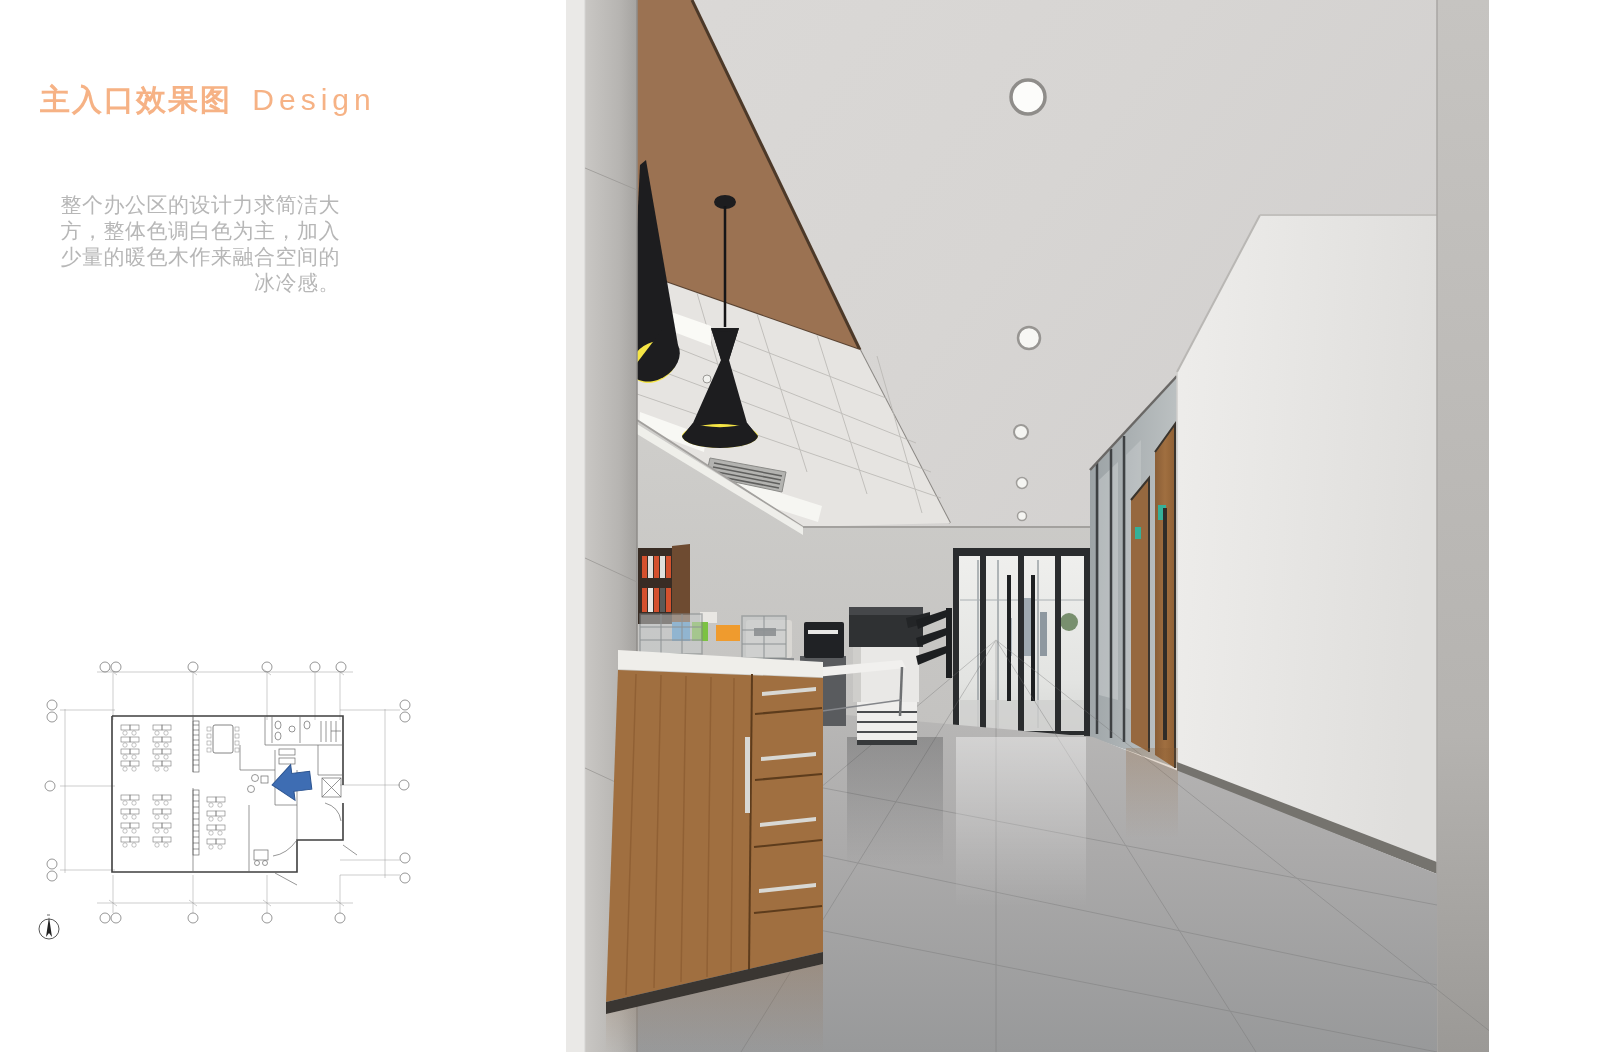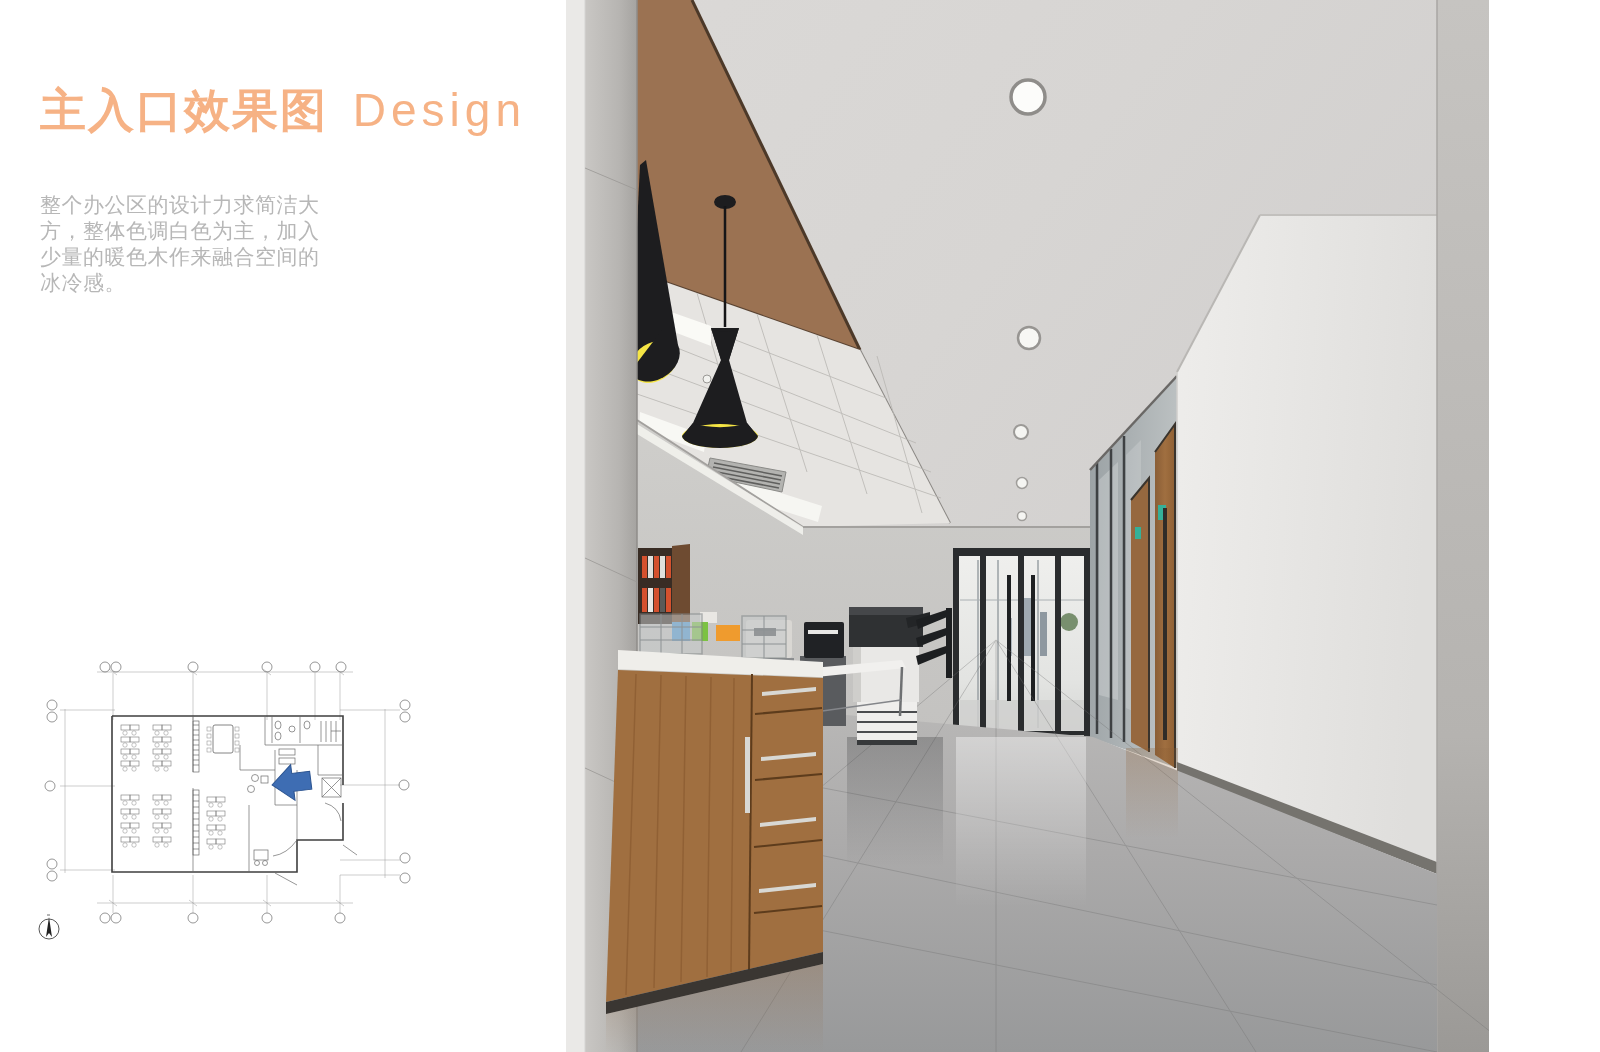--- a/index.html
+++ b/index.html
@@ -5,7 +5,7 @@
   html,body{margin:0;padding:0;background:#ffffff;}
   .canvas{position:relative;width:1600px;height:1052px;background:#ffffff;overflow:hidden;
           font-family:"Liberation Sans","DejaVu Sans",sans-serif;}
-  .slide-title{position:absolute;left:40px;top:80px;font-size:46px;font-weight:600;
+  .slide-title{position:absolute;left:40px;top:80px;font-size:30px;font-weight:600;
                color:#f6b285;letter-spacing:2px;white-space:nowrap;}
   .slide-title .en{letter-spacing:5px;font-weight:500;margin-left:10px;}
   .slide-desc{position:absolute;left:40px;top:192px;width:300px;font-size:21px;line-height:26px;

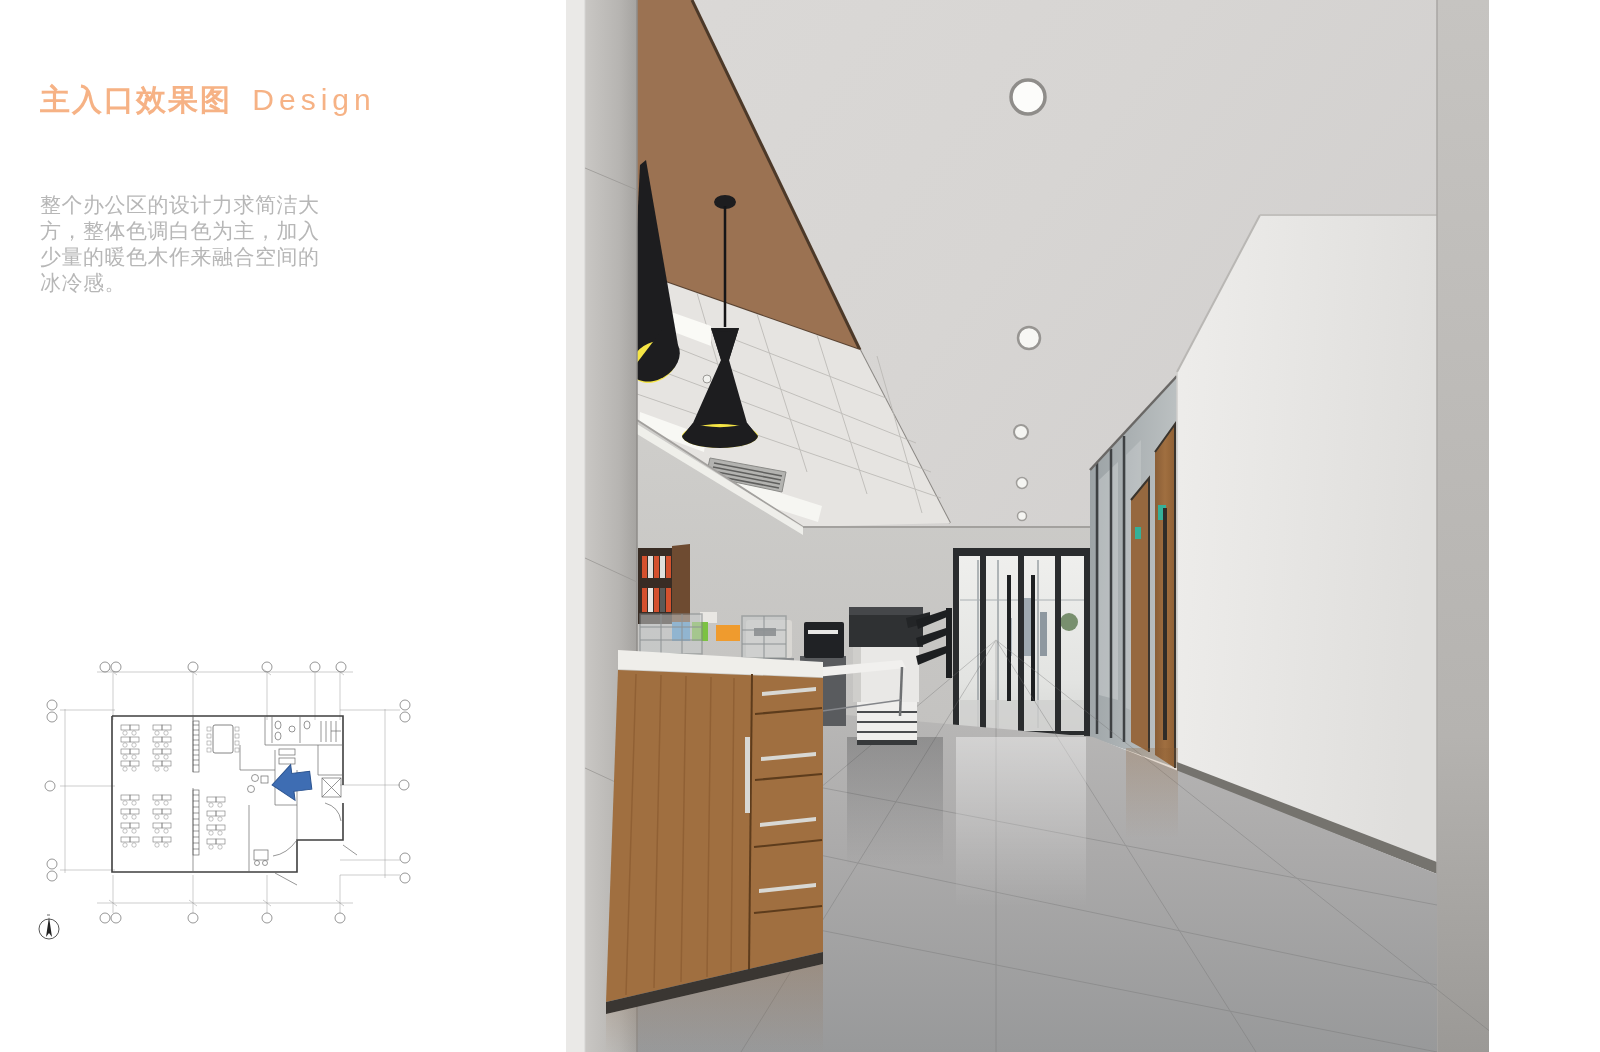--- a/index.html
+++ b/index.html
@@ -9,7 +9,7 @@
                color:#f6b285;letter-spacing:2px;white-space:nowrap;}
   .slide-title .en{letter-spacing:5px;font-weight:500;margin-left:10px;}
   .slide-desc{position:absolute;left:40px;top:192px;width:300px;font-size:21px;line-height:26px;
-              color:#b7b7b7;white-space:pre-line;letter-spacing:0.5px;}
+              color:#b7b7b7;white-space:pre-line;letter-spacing:0.5px;text-align:right;}
   .plan-wrap{position:absolute;left:35px;top:645px;width:380px;height:305px;}
   .photo-wrap{position:absolute;left:566px;top:0px;width:923px;height:1052px;}
   svg{display:block;}

